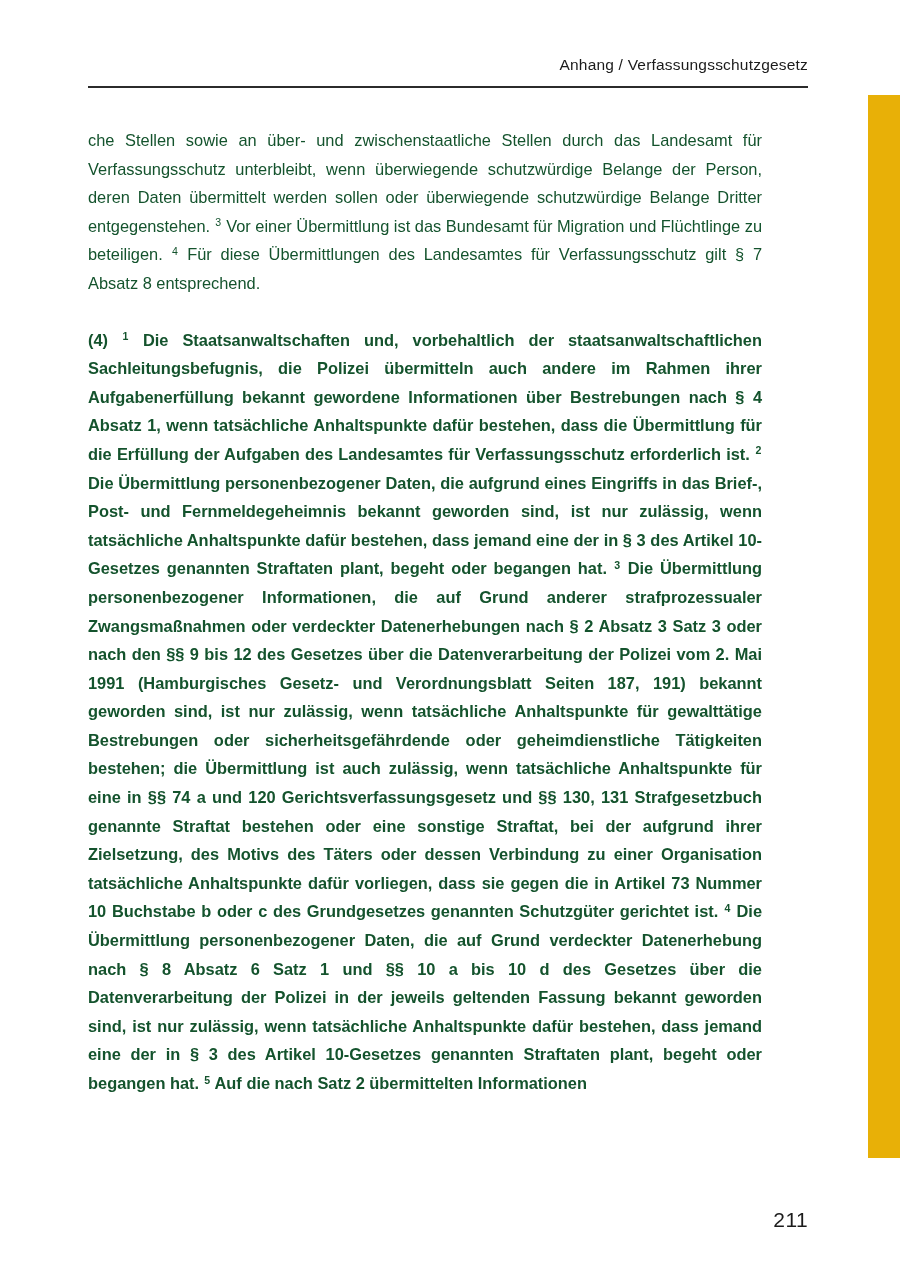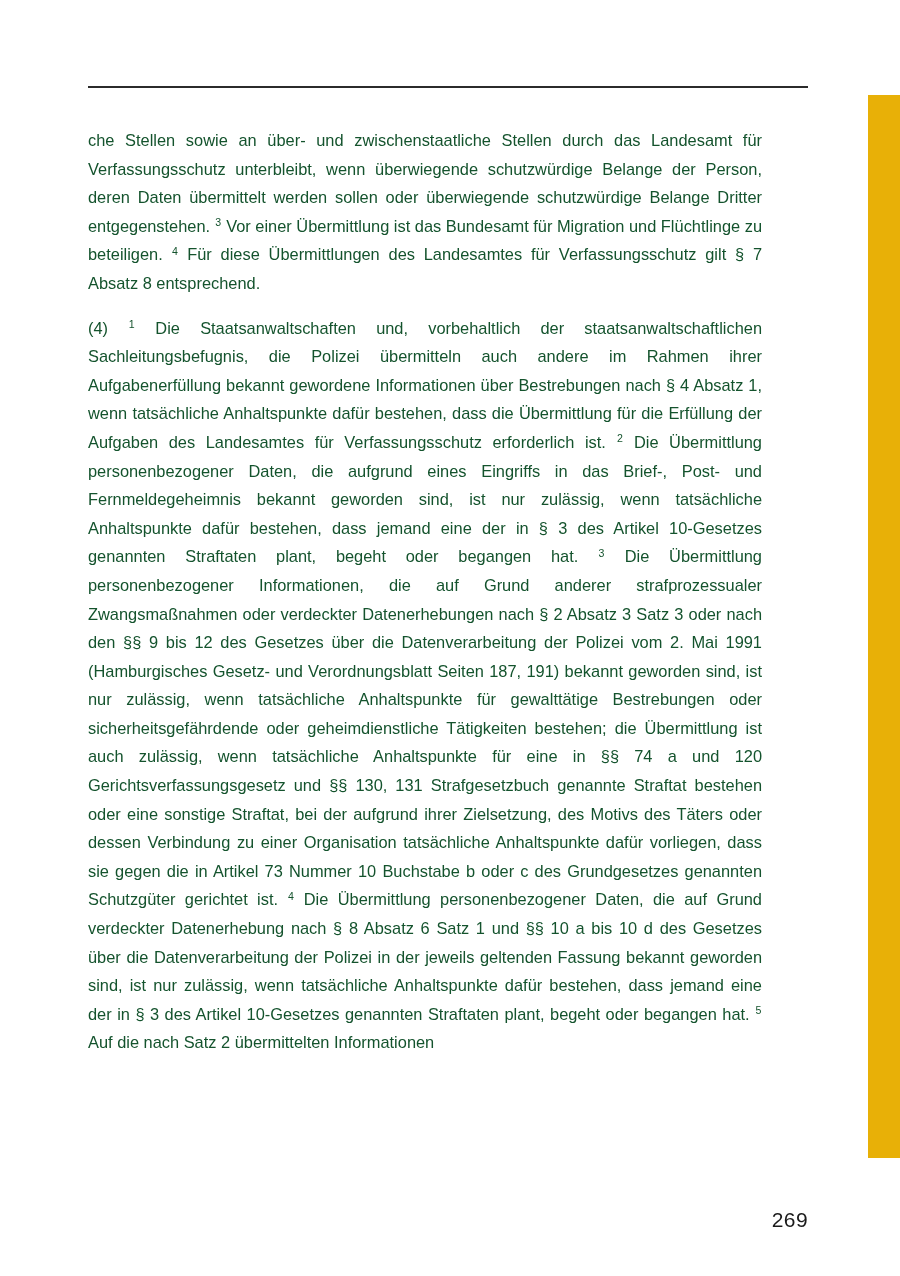--- a/index.html
+++ b/index.html
@@ -105,6 +105,7 @@
 
   <div class="edge-tab"></div>
 
+  <div class="running-head">Anhang / Verfassungsschutzgesetz</div>
 
   <div class="head-rule"></div>
 

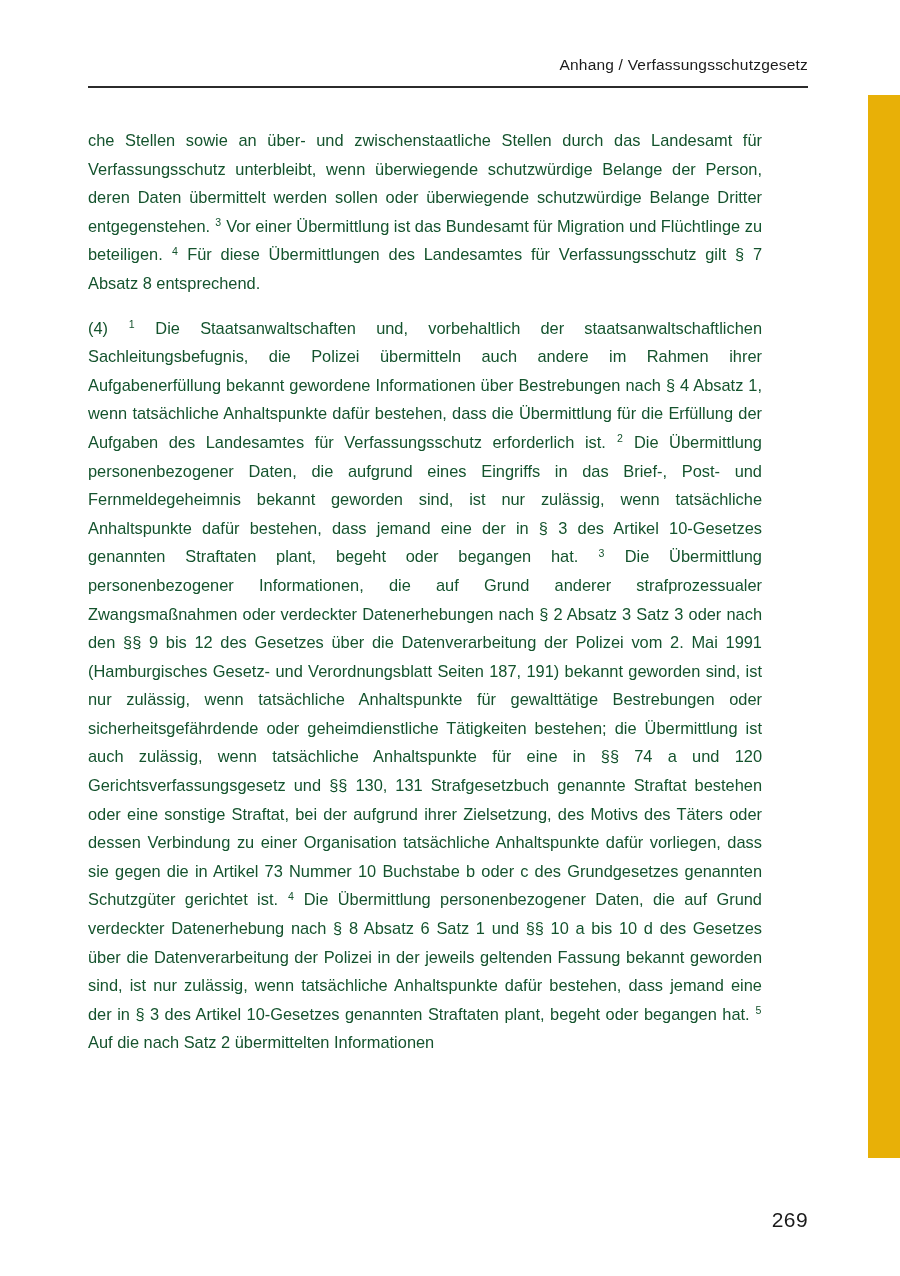--- a/index.html
+++ b/index.html
@@ -69,7 +69,8 @@
     color: #14532d;
   }
   p.para.gap {
-    margin-top: 16px;
+    margin-top: 28px;
+    font-weight: bold;
   }
   
   p.para:last-child {

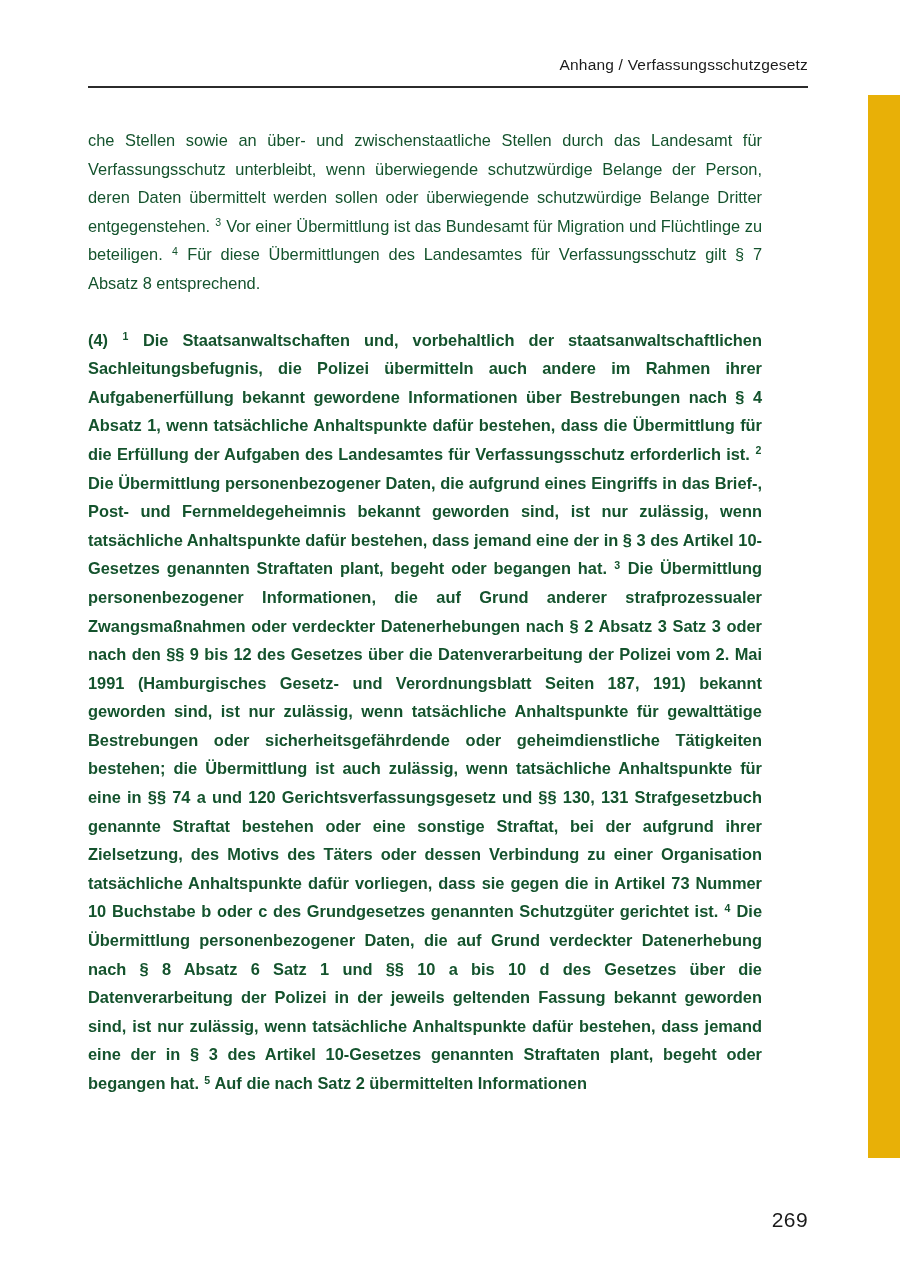--- a/index.html
+++ b/index.html
@@ -115,7 +115,7 @@
     <p class="para gap flush"><span>(4) </span><sup class="sent">1</sup> <span>Die Staatsanwaltschaften und, vorbehaltlich der staatsanwaltschaftlichen Sachleitungsbefugnis, die Polizei übermitteln auch andere im Rahmen ihrer Aufgabenerfüllung bekannt gewordene Informationen über Bestrebungen nach § 4 Absatz 1, wenn tatsächliche Anhaltspunkte dafür bestehen, dass die Übermittlung für die Erfüllung der Aufgaben des Landesamtes für Verfassungsschutz erforderlich ist. </span><sup class="sent">2</sup> <span>Die Übermittlung personenbezogener Daten, die aufgrund eines Eingriffs in das Brief-, Post- und Fernmeldegeheimnis bekannt geworden sind, ist nur zulässig, wenn tatsächliche Anhaltspunkte dafür bestehen, dass jemand eine der in § 3 des Artikel 10-Gesetzes genannten Straftaten plant, begeht oder begangen hat. </span><sup class="sent">3</sup> <span>Die Übermittlung personenbezogener Informationen, die auf Grund anderer strafprozessualer Zwangsmaßnahmen oder verdeckter Datenerhebungen nach § 2 Absatz 3 Satz 3 oder nach den §§ 9 bis 12 des Gesetzes über die Datenverarbeitung der Polizei vom 2. Mai 1991 (Hamburgisches Gesetz- und Verordnungsblatt Seiten 187, 191) bekannt geworden sind, ist nur zulässig, wenn tatsächliche Anhaltspunkte für gewalttätige Bestrebungen oder sicherheitsgefährdende oder geheimdienstliche Tätigkeiten bestehen; die Übermittlung ist auch zulässig, wenn tatsächliche Anhaltspunkte für eine in §§ 74 a und 120 Gerichtsverfassungsgesetz und §§ 130, 131 Strafgesetzbuch genannte Straftat bestehen oder eine sonstige Straftat, bei der aufgrund ihrer Zielsetzung, des Motivs des Täters oder dessen Verbindung zu einer Organisation tatsächliche Anhaltspunkte dafür vorliegen, dass sie gegen die in Artikel 73 Nummer 10 Buchstabe b oder c des Grundgesetzes genannten Schutzgüter gerichtet ist. </span><sup class="sent">4</sup> <span>Die Übermittlung personenbezogener Daten, die auf Grund verdeckter Datenerhebung nach § 8 Absatz 6 Satz 1 und §§ 10 a bis 10 d des Gesetzes über die Datenverarbeitung der Polizei in der jeweils geltenden Fassung bekannt geworden sind, ist nur zulässig, wenn tatsächliche Anhaltspunkte dafür bestehen, dass jemand eine der in § 3 des Artikel 10-Gesetzes genannten Straftaten plant, begeht oder begangen hat. </span><sup class="sent">5</sup> <span>Auf die nach Satz 2 übermittelten Informationen</span></p>
   </div>
 
-  <div class="folio">269</div>
+  <div class="folio">211</div>
 
 </div>
 

